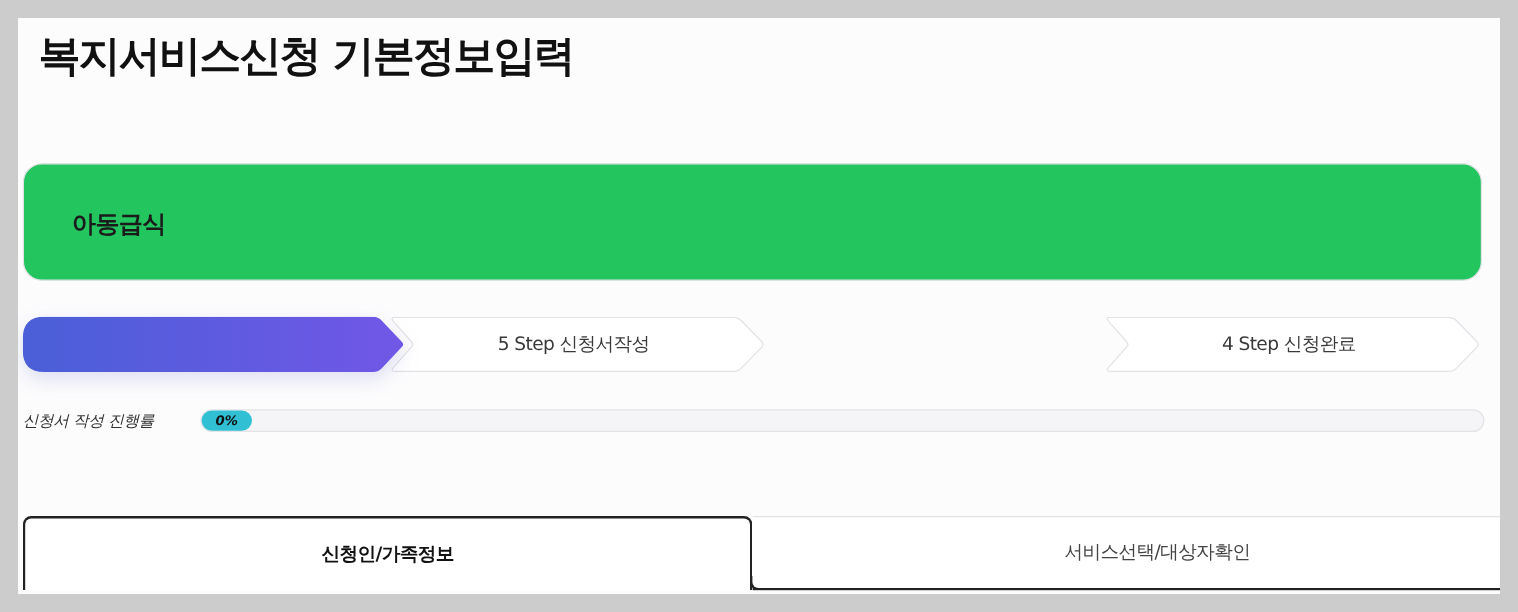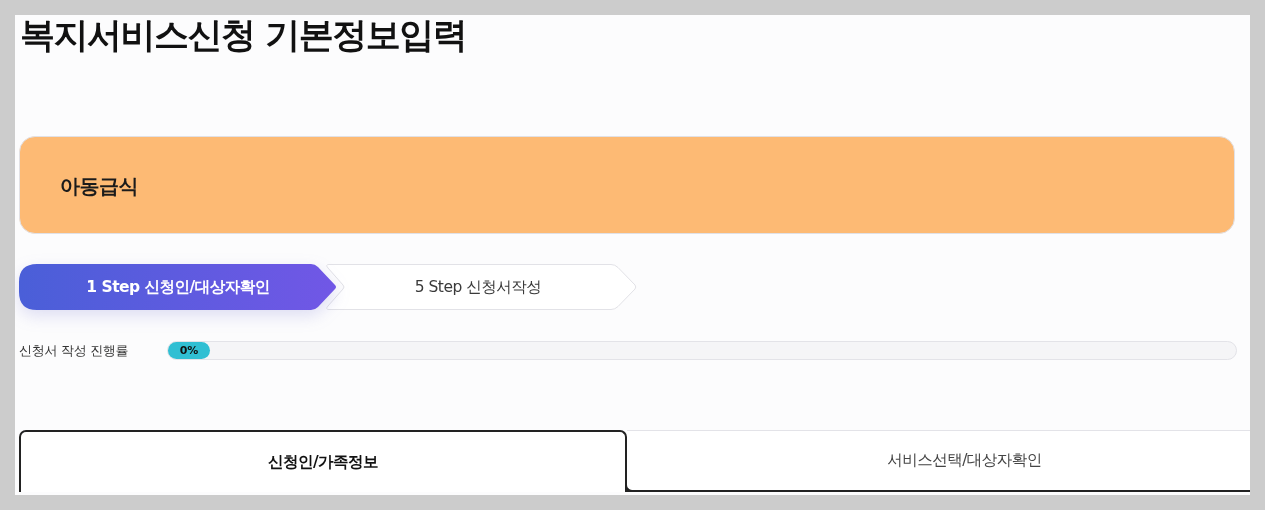--- a/index.html
+++ b/index.html
@@ -12,7 +12,7 @@
     background:#fcfcfd; overflow:hidden;
   }
   .title {
-    position:absolute; left:5px; top:-2px; margin:0;
+    position:absolute; left:5px; top:-2px; margin:12px;
     font-size:35px; font-weight:bold; color:#111; letter-spacing:-1.5px;
     line-height:44px;
   }

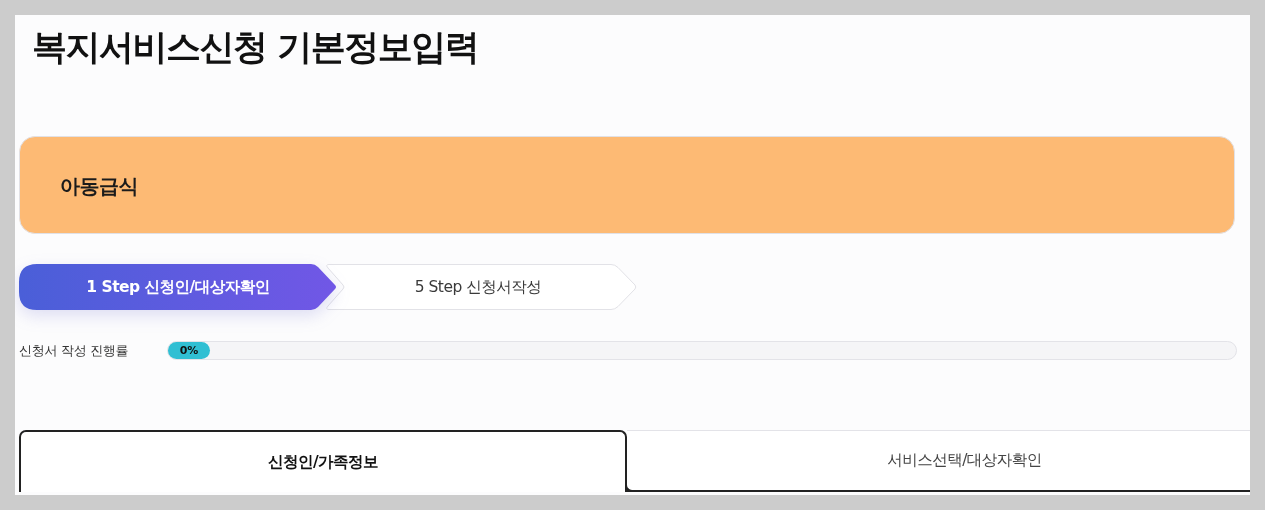--- a/index.html
+++ b/index.html
@@ -18,7 +18,7 @@
   }
   .card {
     position:absolute; left:4px; top:121px; width:1214px; height:96px;
-    border:1px solid #e1e1e6; border-radius:16px; background:#fdba74;
+    border:1px solid #e1e1e6; border-radius:16px; background:#22c55e;
   }
   .card-label {
     position:absolute; left:40px; top:36px; font-size:20px; font-weight:bold; color:#1b1b1b;

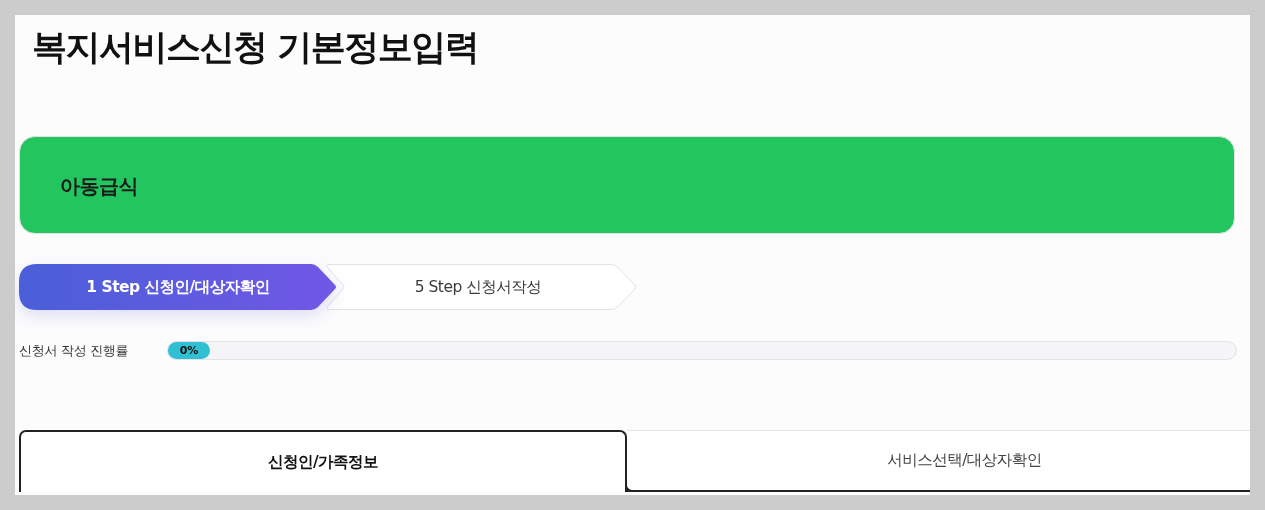--- a/index.html
+++ b/index.html
@@ -83,7 +83,6 @@
         </defs>
         <path d="M18,0 L292,0 Q296,0 299,3 L316,21 Q318,23 316,25 L299,43 Q296,46 292,46 L18,46 Q0,46 0,28 L0,18 Q0,0 18,0 Z" fill="url(#g1)"></path>
       </svg>
-      <span>1 Step 신청인/대상자확인</span>
     </div>
     <div class="step" style="left:300px;width:318px;z-index:3;">
       <svg width="318" height="46" viewBox="0 0 318 46">

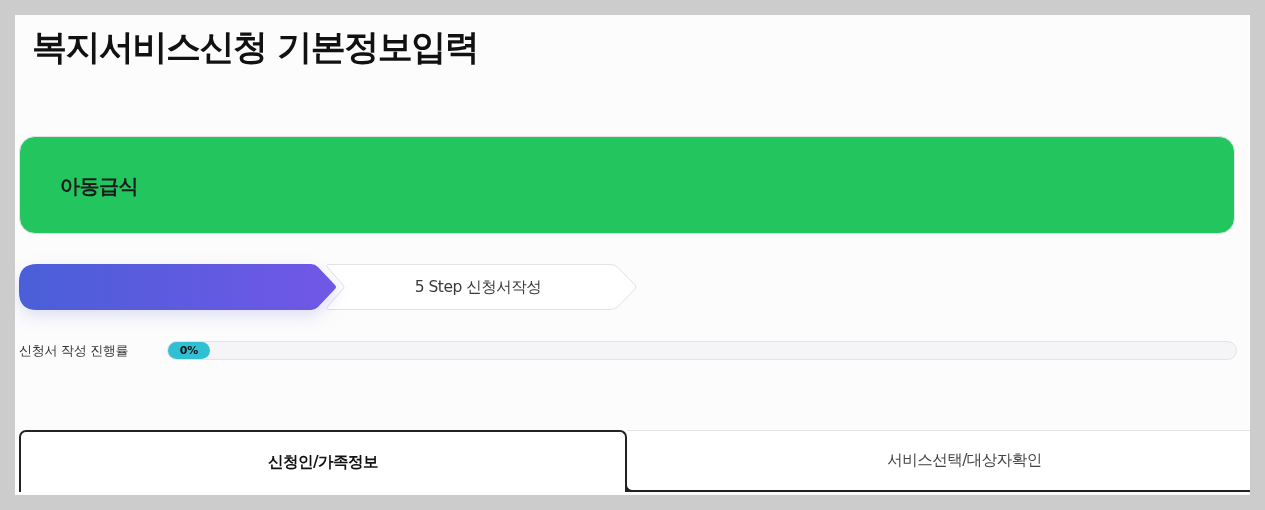--- a/index.html
+++ b/index.html
@@ -90,6 +90,12 @@
       </svg>
       <span>5 Step 신청서작성</span>
     </div>
+    <div class="step" style="left:896px;width:318px;z-index:1;">
+      <svg width="318" height="46" viewBox="0 0 318 46">
+        <path d="M10,0.5 L292,0.5 Q296,0.5 299,3.5 L316,21 Q317.5,23 316,25 L299,42.5 Q296,45.5 292,45.5 L10,45.5 Q6,45.5 9,42 L24,25 Q26,23 24,21 L9,4 Q6,0.5 10,0.5 Z" fill="#fff" stroke="#e2e2e7"></path>
+      </svg>
+      <span>4 Step 신청완료</span>
+    </div>
   </div>
 
   <div class="progress-row">

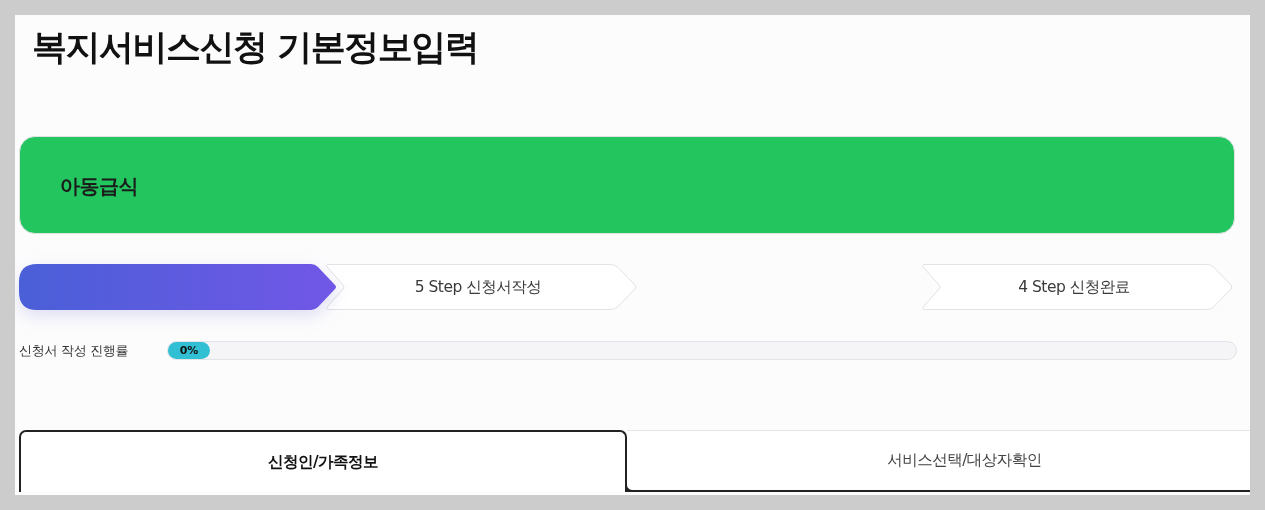--- a/index.html
+++ b/index.html
@@ -33,7 +33,7 @@
   .step span { position:relative; z-index:2; }
   .step.active span { color:#fff; font-weight:bold; }
   .step.active { filter: drop-shadow(0 6px 8px rgba(90,90,200,0.18)); }
-  .progress-row { position:absolute; left:4px; top:326px; width:1218px; height:20px; }
+  .progress-row { position:absolute; left:4px; top:326px; width:1218px; height:20px;font-style:italic; }
   .progress-label { position:absolute; left:0; top:1px; font-size:13px; color:#333; letter-spacing:-0.3px; }
   .progress-track {
     position:absolute; left:148px; top:0; width:1068px; height:17px;

